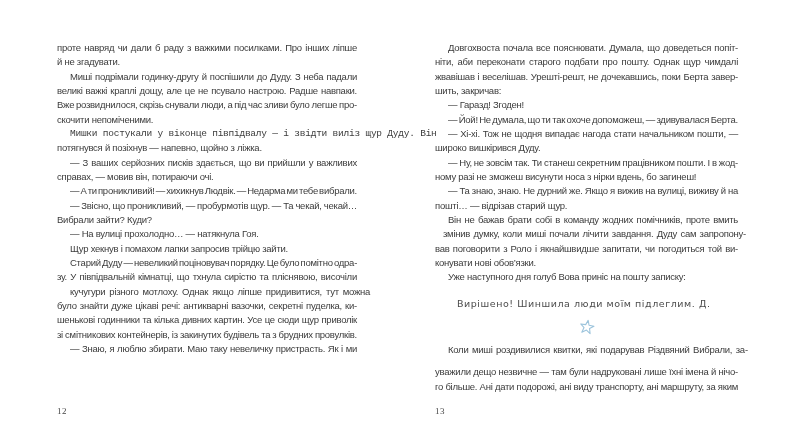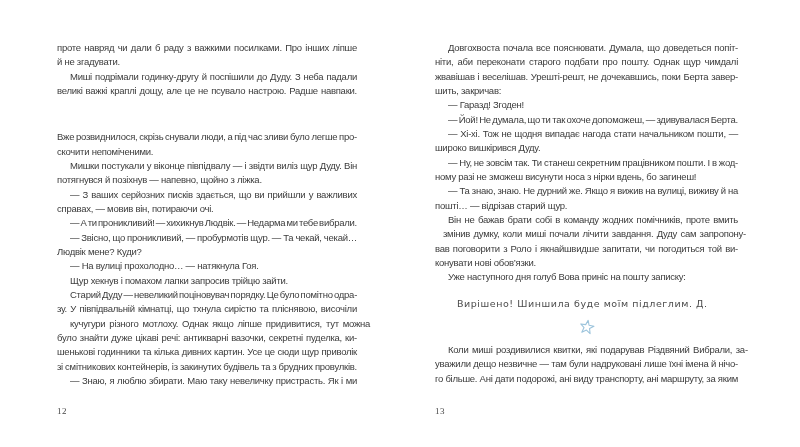--- a/index.html
+++ b/index.html
@@ -64,7 +64,7 @@
       <div class="line"><span>й не згадувати.</span></div>
       <div class="line ind" style="word-spacing: 0.64px;"><span>Миші подрімали годинку-другу й поспішили до Дуду. З неба падали</span></div>
       <div class="line" style="word-spacing: 0.69px;"><span>великі важкі краплі дощу, але це не псувало настрою. Радше навпаки.</span></div>
-      <div class="line" style="word-spacing: -0.63px; margin-top: 32px;"><span>Вже розвиднилося, скрізь снували люди, а під час зливи було легше про-</span></div>
+      <div class="line" style="word-spacing: -0.63px;"><span>Вже розвиднилося, скрізь снували люди, а під час зливи було легше про-</span></div>
       <div class="line"><span>скочити непоміченими.</span></div>
       <div class="line ind" style="word-spacing: 0.12px;"><span>Мишки постукали у віконце півпідвалу — і звідти виліз щур Дуду. Він</span></div>
       <div class="line"><span>потягнувся й позіхнув — напевно, щойно з ліжка.</span></div>

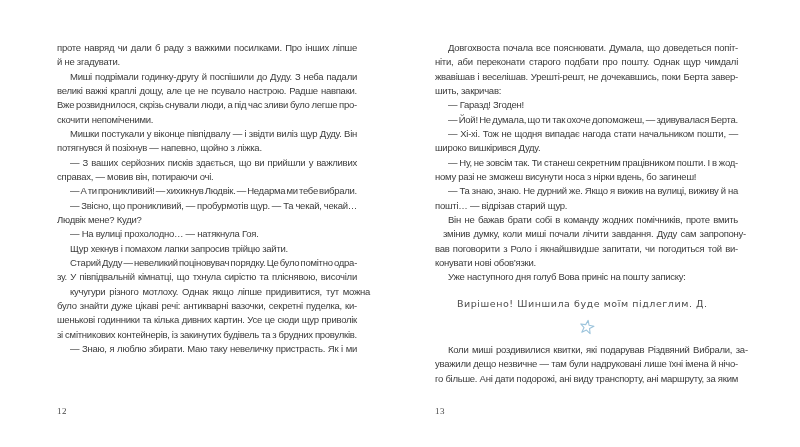--- a/index.html
+++ b/index.html
@@ -66,7 +66,7 @@
       <div class="line" style="word-spacing: 0.69px;"><span>великі важкі краплі дощу, але це не псувало настрою. Радше навпаки.</span></div>
       <div class="line" style="word-spacing: -0.63px;"><span>Вже розвиднилося, скрізь снували люди, а під час зливи було легше про-</span></div>
       <div class="line"><span>скочити непоміченими.</span></div>
-      <div class="line ind" style="word-spacing: 0.12px;"><span>Мишки постукали у віконце півпідвалу — і звідти виліз щур Дуду. Він</span></div>
+      <div class="line ind" style="word-spacing: 0.12px; font-family: Liberation Mono, monospace;"><span>Мишки постукали у віконце півпідвалу — і звідти виліз щур Дуду. Він</span></div>
       <div class="line"><span>потягнувся й позіхнув — напевно, щойно з ліжка.</span></div>
       <div class="line ind" style="word-spacing: 0.89px;"><span>— З ваших серйозних писків здається, що ви прийшли у важливих</span></div>
       <div class="line"><span>справах, — мовив він, потираючи очі.</span></div>

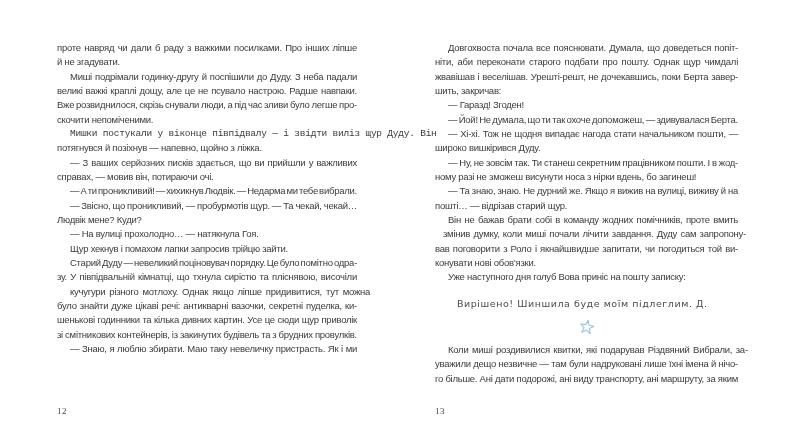--- a/index.html
+++ b/index.html
@@ -72,7 +72,7 @@
       <div class="line"><span>справах, — мовив він, потираючи очі.</span></div>
       <div class="line ind" style="word-spacing: -1.23px;"><span>— А ти проникливий! — хихикнув Людвік. — Недарма ми тебе вибрали.</span></div>
       <div class="line ind" style="word-spacing: -0.33px;"><span>— Звісно, що проникливий, — пробурмотів щур. — Та чекай, чекай…</span></div>
-      <div class="line"><span>Людвік мене? Куди?</span></div>
+      <div class="line"><span>Вибрали зайти? Куди?</span></div>
       <div class="line ind"><span>— На вулиці прохолодно… — натякнула Гоя.</span></div>
       <div class="line ind"><span>Щур хекнув і помахом лапки запросив трійцю зайти.</span></div>
       <div class="line ind" style="word-spacing: -1.2px;"><span>Старий Дуду — невеликий поціновувач порядку. Це було помітно одра-</span></div>

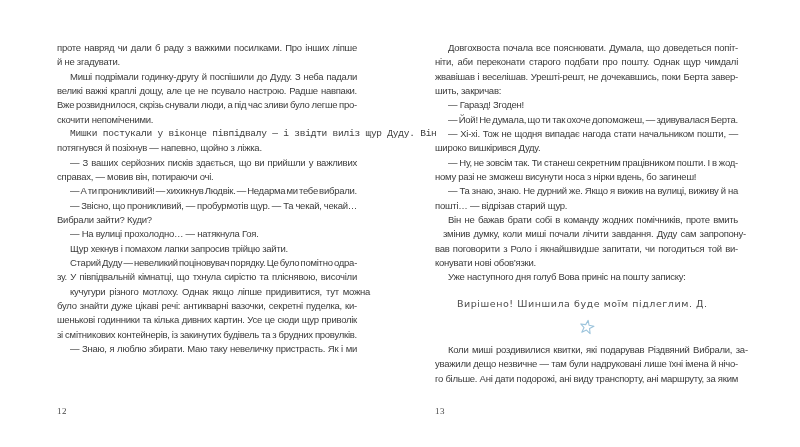--- a/index.html
+++ b/index.html
@@ -101,7 +101,7 @@
       <div class="line" style="word-spacing: 0.96px;"><span>вав поговорити з Роло і якнайшвидше запитати, чи погодиться той ви-</span></div>
       <div class="line"><span>конувати нові обов’язки.</span></div>
       <div class="line ind"><span>Уже наступного дня голуб Вова приніс на пошту записку:</span></div>
-      <div class="note"><span>Вирішено! Шиншила буде моїм підлеглим. Д.</span></div>
+      <div class="note"><span>Вирішено! Шиншила люди моїм підлеглим. Д.</span></div>
       <div class="star-wrap"><svg width="16" height="16" viewBox="0 0 16 16">
           <path d="M8 1.3 L9.7 5.9 L14.7 6.1 L10.8 9.1 L12.2 14 L8 11.1 L3.8 14 L5.2 9.1 L1.3 6.1 L6.3 5.9 Z" fill="none" stroke="#9cc4dc" stroke-width="1.1" stroke-linejoin="round" transform="rotate(10 8 8)"></path>
         </svg></div>

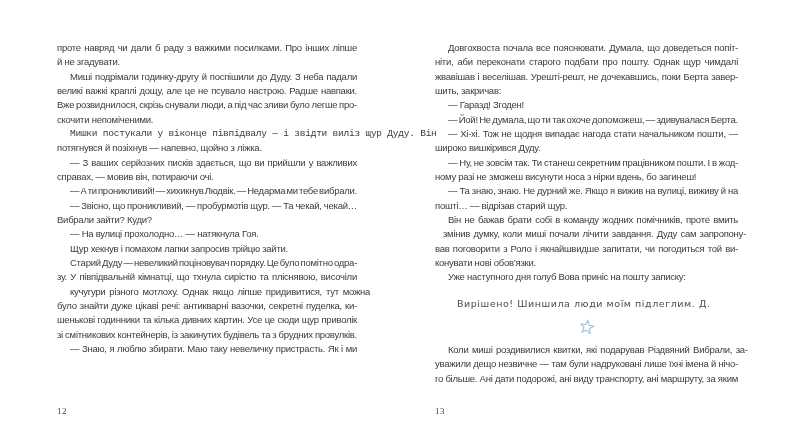--- a/index.html
+++ b/index.html
@@ -106,7 +106,7 @@
           <path d="M8 1.3 L9.7 5.9 L14.7 6.1 L10.8 9.1 L12.2 14 L8 11.1 L3.8 14 L5.2 9.1 L1.3 6.1 L6.3 5.9 Z" fill="none" stroke="#9cc4dc" stroke-width="1.1" stroke-linejoin="round" transform="rotate(10 8 8)"></path>
         </svg></div>
       <div class="line ind" style="word-spacing: 1.12px;"><span>Коли миші роздивилися квитки, які подарував Різдвяний Вибрали, за-</span></div>
-      <div class="line" style="word-spacing: 0.07px;"><span>уважили дещо незвичне — там були надруковані лише їхні імена й нічо-</span></div>
+      <div class="line" style="word-spacing: 0.07px; margin-top: 8px;"><span>уважили дещо незвичне — там були надруковані лише їхні імена й нічо-</span></div>
       <div class="line" style="word-spacing: -0.03px;"><span>го більше. Ані дати подорожі, ані виду транспорту, ані маршруту, за яким</span></div>
     </div>
   <div class="pagenum" id="pagenum-left">12</div>

